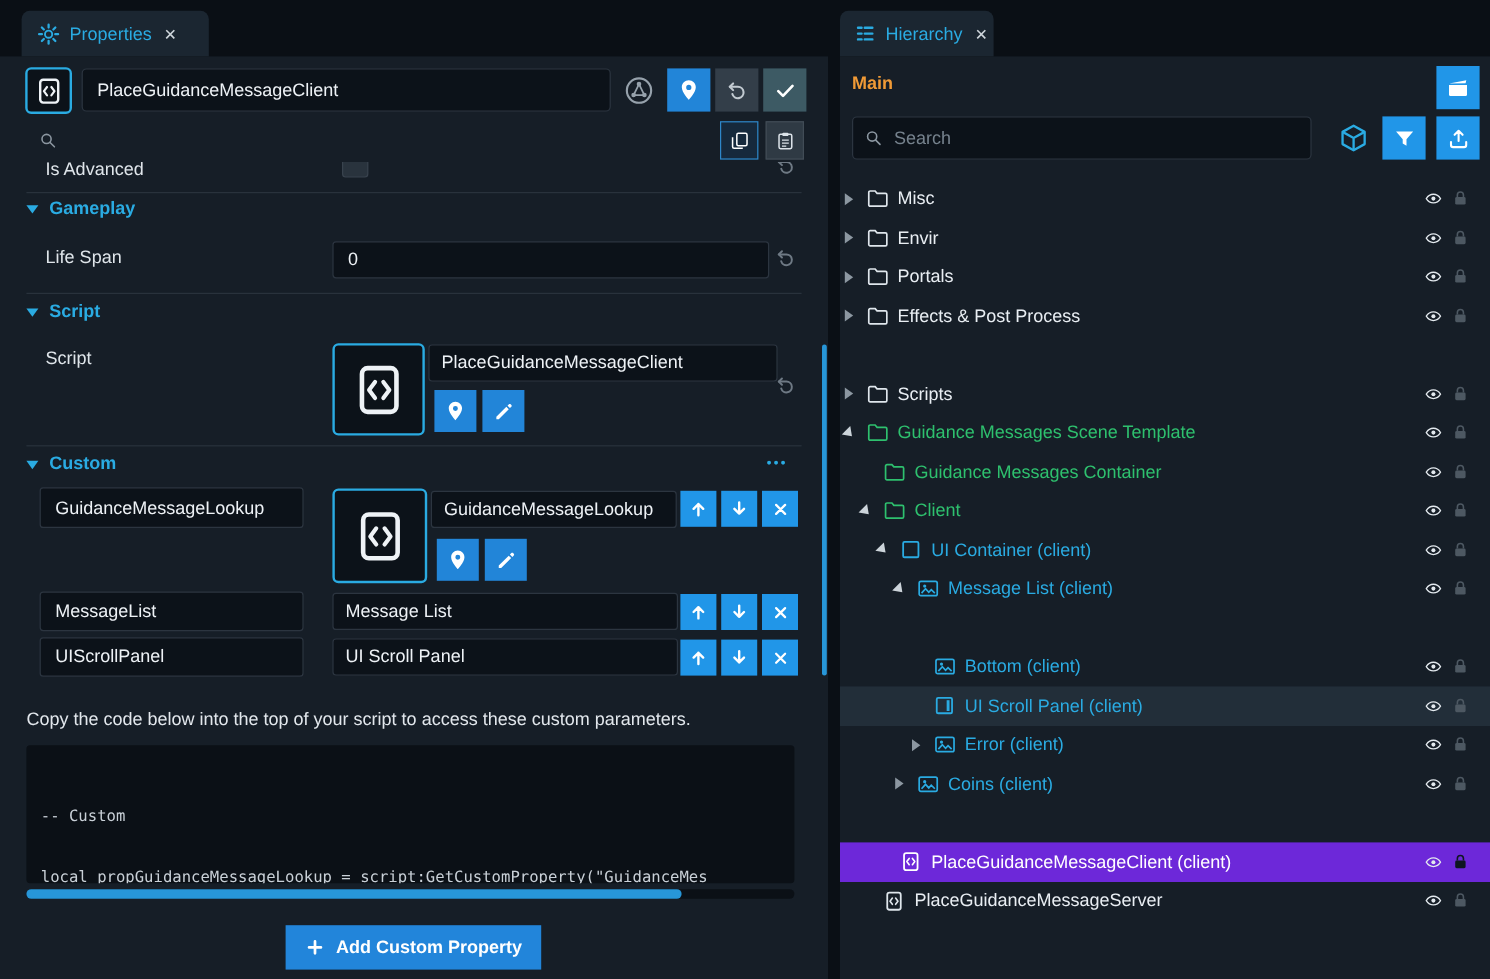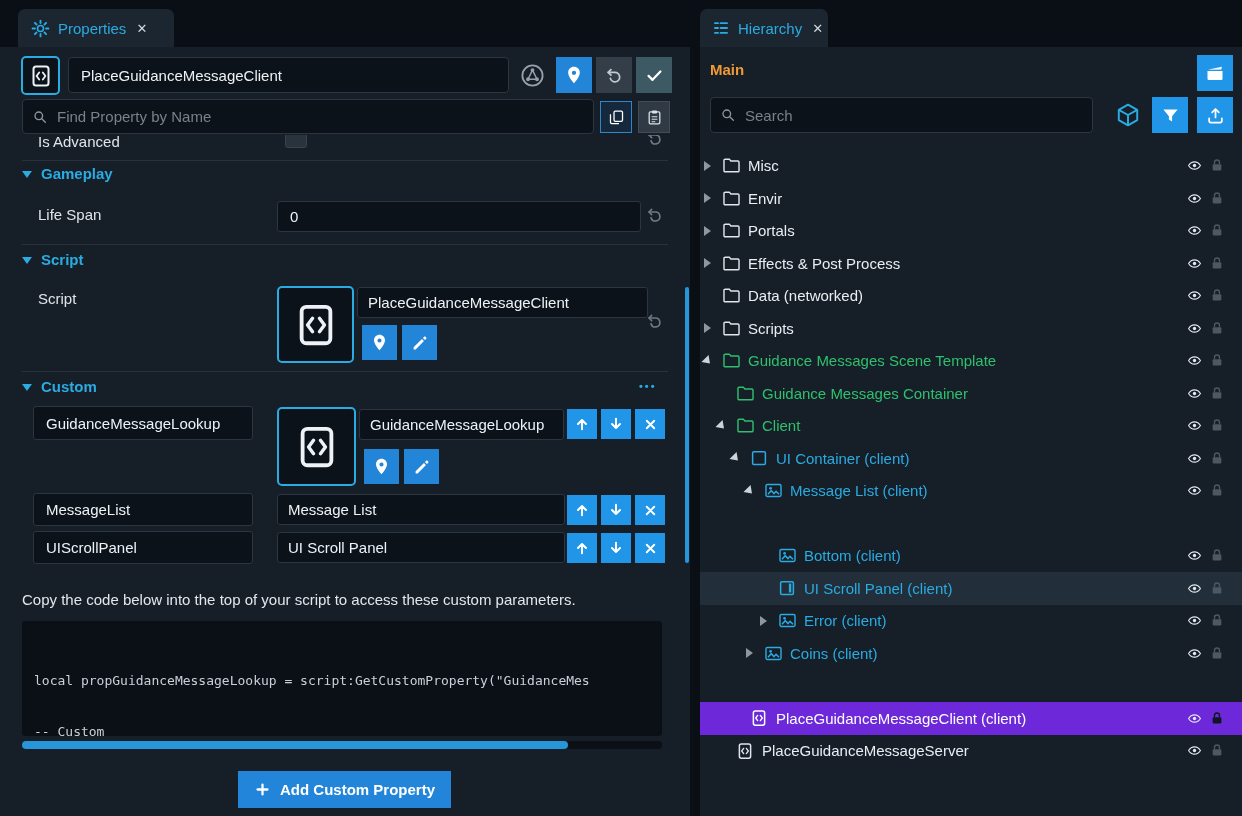--- a/index.html
+++ b/index.html
@@ -198,7 +198,6 @@
       </svg>
     </div>
 
-  <input class="field" style="left: 22px; top: 52px; width: 572px; height: 35px; padding-left: 34px;" placeholder="Find Property by Name">
   <span class="ibox abs" style="left:31px;top:61px;width:18px;height:18px;color:#8b96a0">
       <svg width="16" height="16" viewBox="0 0 24 24">
         <use href="#i-magnifier"></use>

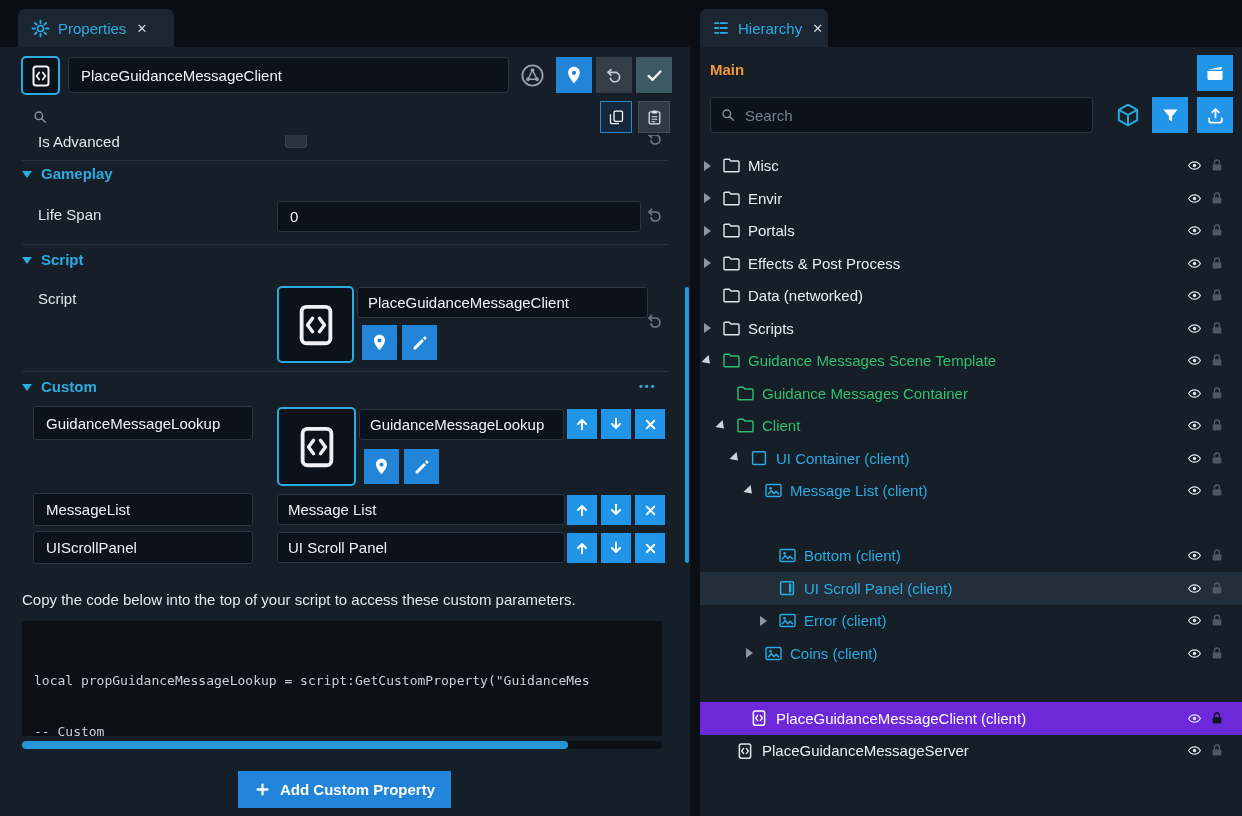--- a/index.html
+++ b/index.html
@@ -486,24 +486,6 @@
         </span>
     </div>
 
-    <div class="trow cw" style="top:232px">
-      <span class="ticon" style="left:22px">
-          <svg width="19" height="19" viewBox="0 0 24 24">
-            <use href="#i-folder"></use>
-          </svg>
-        </span>
-      <span class="tlabel" style="left:48px">Data (networked)</span>
-      <span class="teye">
-          <svg width="21" height="15" viewBox="0 0 24 24">
-            <use href="#i-eye"></use>
-          </svg>
-        </span>
-      <span class="tlock">
-          <svg width="16" height="17" viewBox="0 0 24 24">
-            <use href="#i-lock"></use>
-          </svg>
-        </span>
-    </div>
 
     <div class="trow cw" style="top:264.5px">
       <span class="arw" style="left:1px">

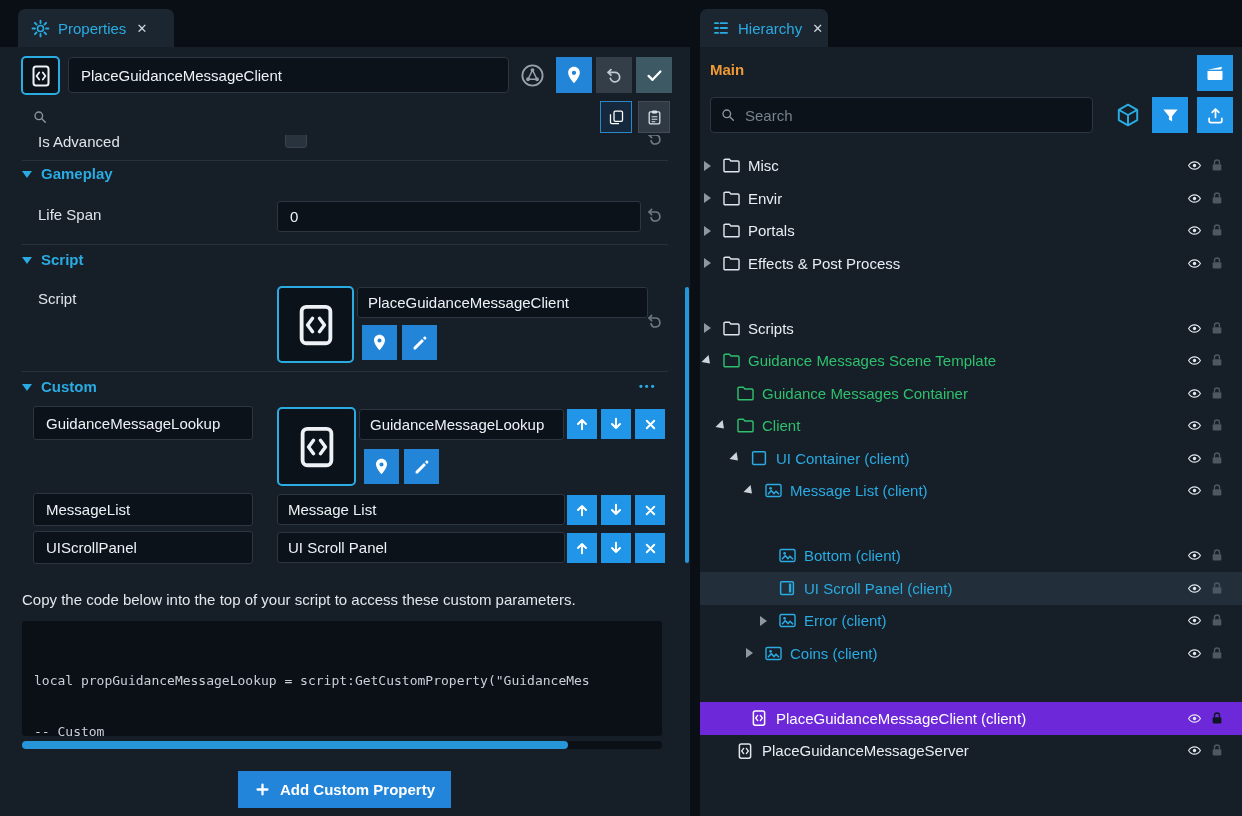--- a/index.html
+++ b/index.html
@@ -344,8 +344,8 @@
     <p style="position:absolute;left:22px;top:456px;width:648px;color:#e2e7ec">Copy the code below into the top of your script to access these custom parameters.</p>
 
     <div id="codeblock" style="left:22px;top:486px;width:640px;height:115px">
+      <div>-- Custom</div>
       <div>local propGuidanceMessageLookup = script:GetCustomProperty("GuidanceMes</div>
-      <div>-- Custom</div>
       
       
     </div>

